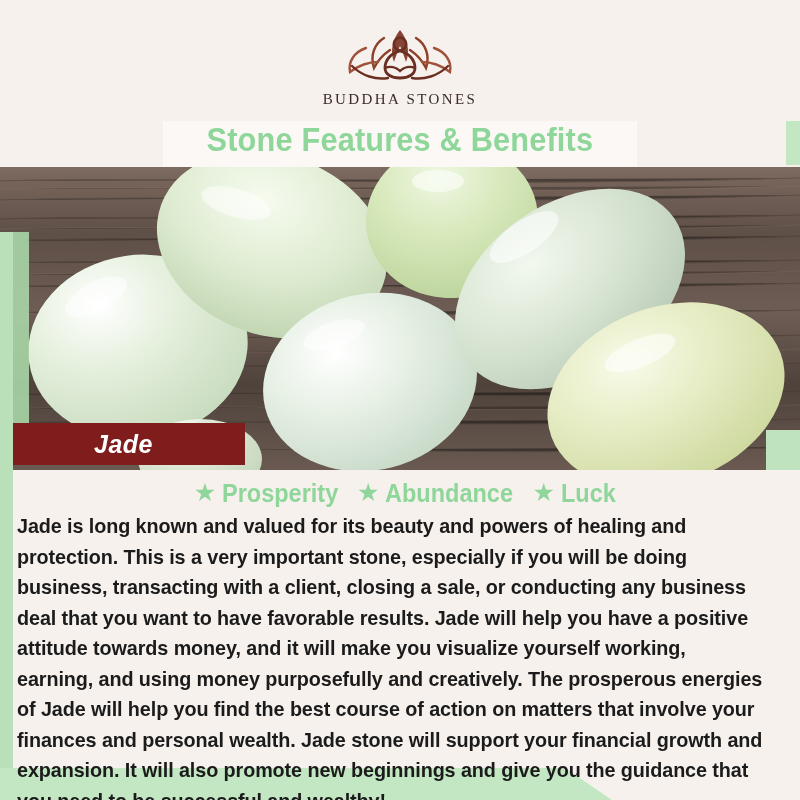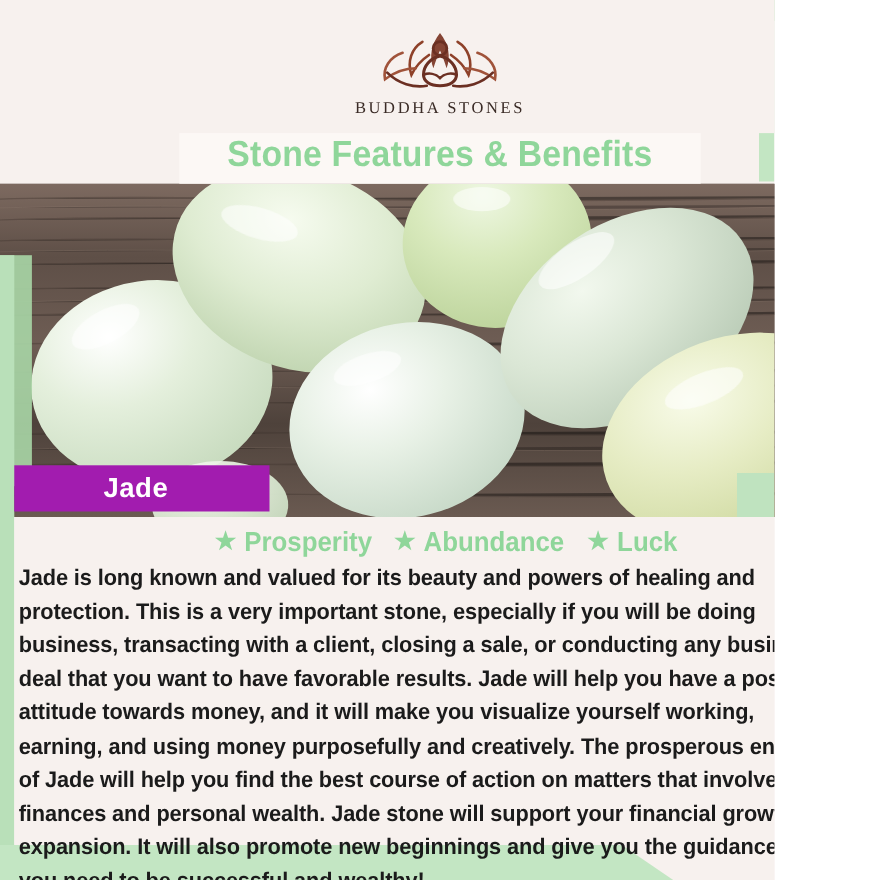--- a/index.html
+++ b/index.html
@@ -13,7 +13,7 @@
 
   .poster {
     position: relative;
-    width: 704px;
+    width: 800px;
     height: 800px;
     overflow: hidden;
     background: #f7f1ee;

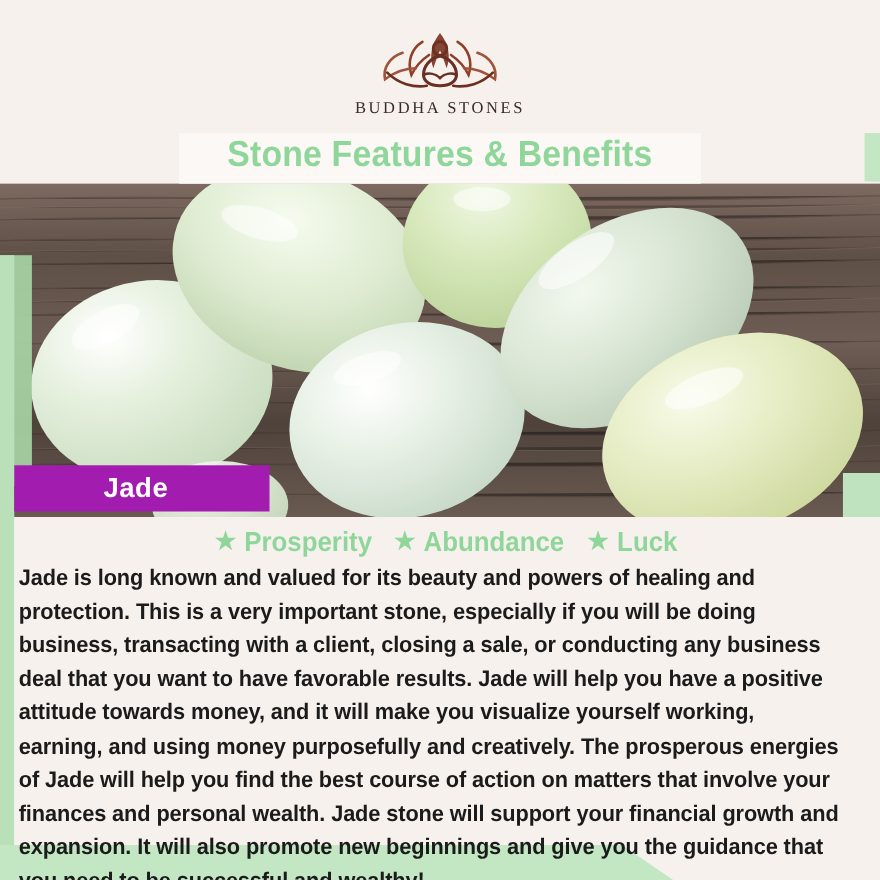--- a/index.html
+++ b/index.html
@@ -169,10 +169,11 @@
     left: 13px;
     width: 232px;
     height: 42px;
-    background: #a21caf;
+    background: #7f1d1d;
     z-index: 6;
     display: flex;
     align-items: center;
+    font-style: italic;
   }
   .name-tag-text {
     margin-left: 81px;

